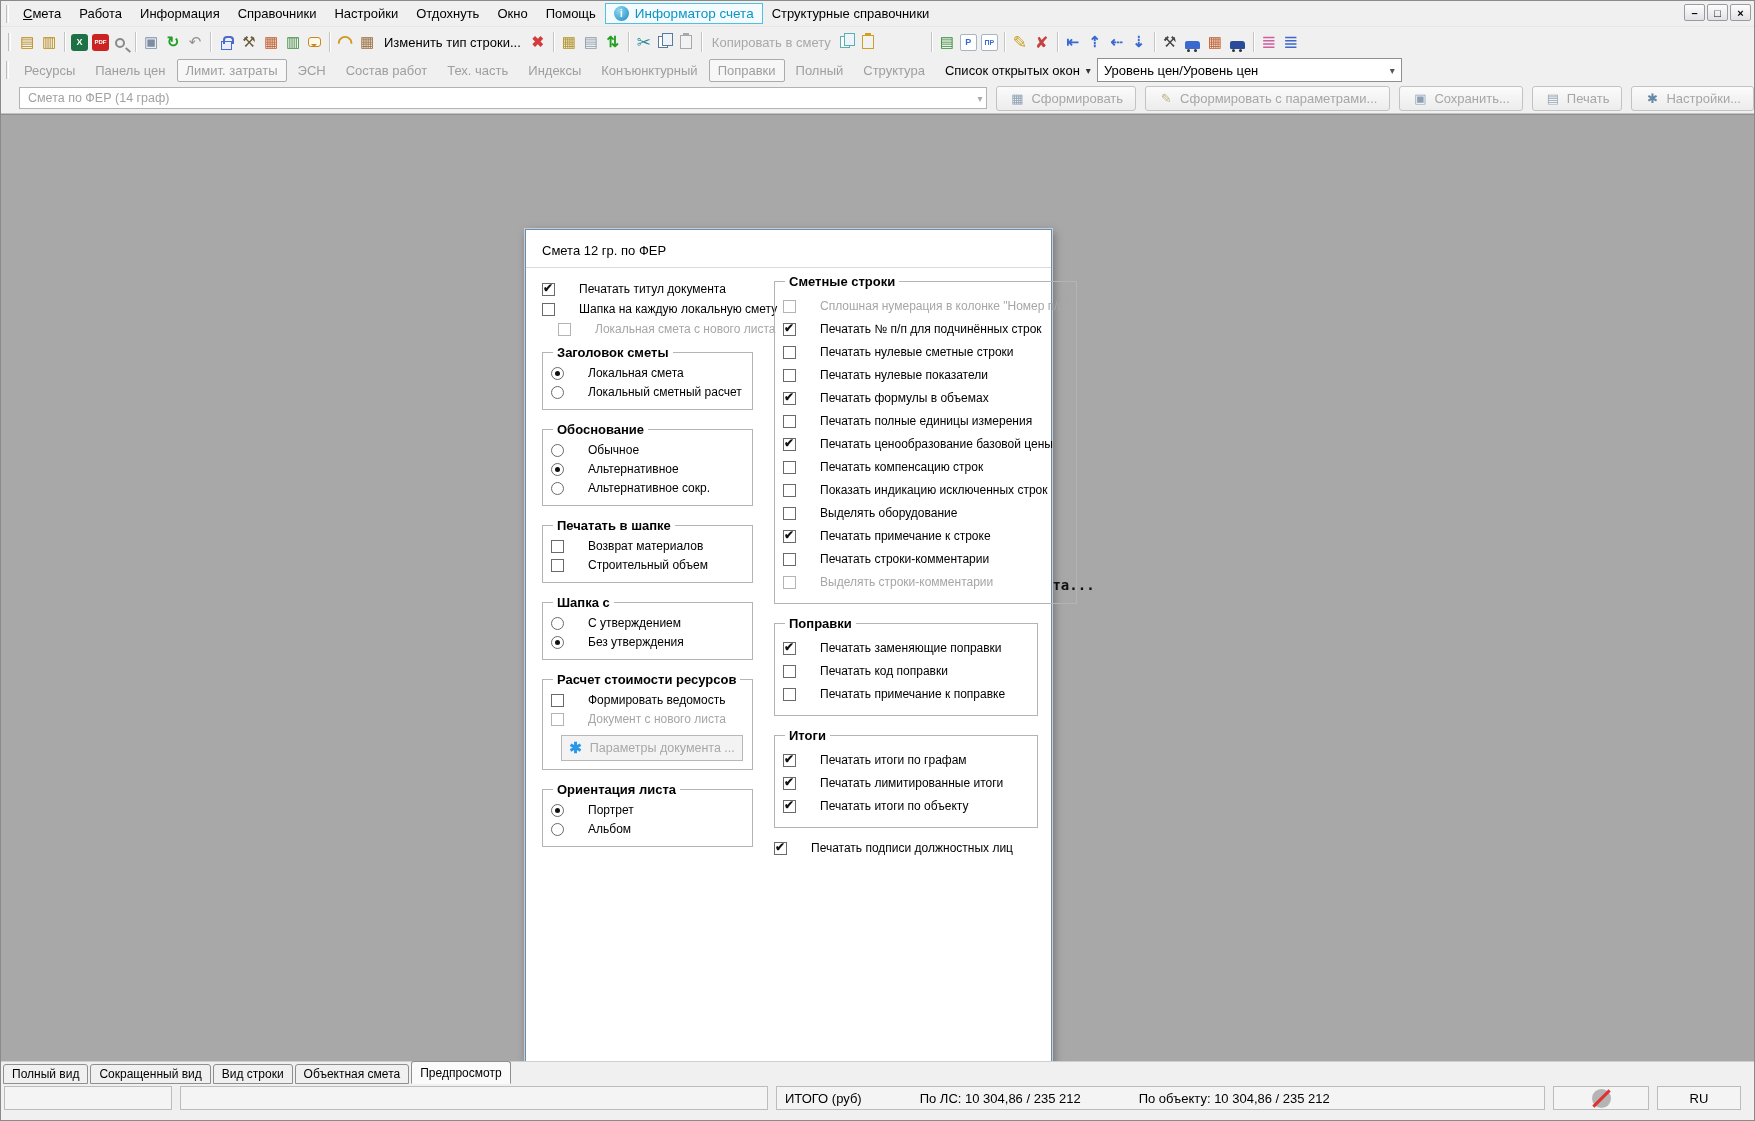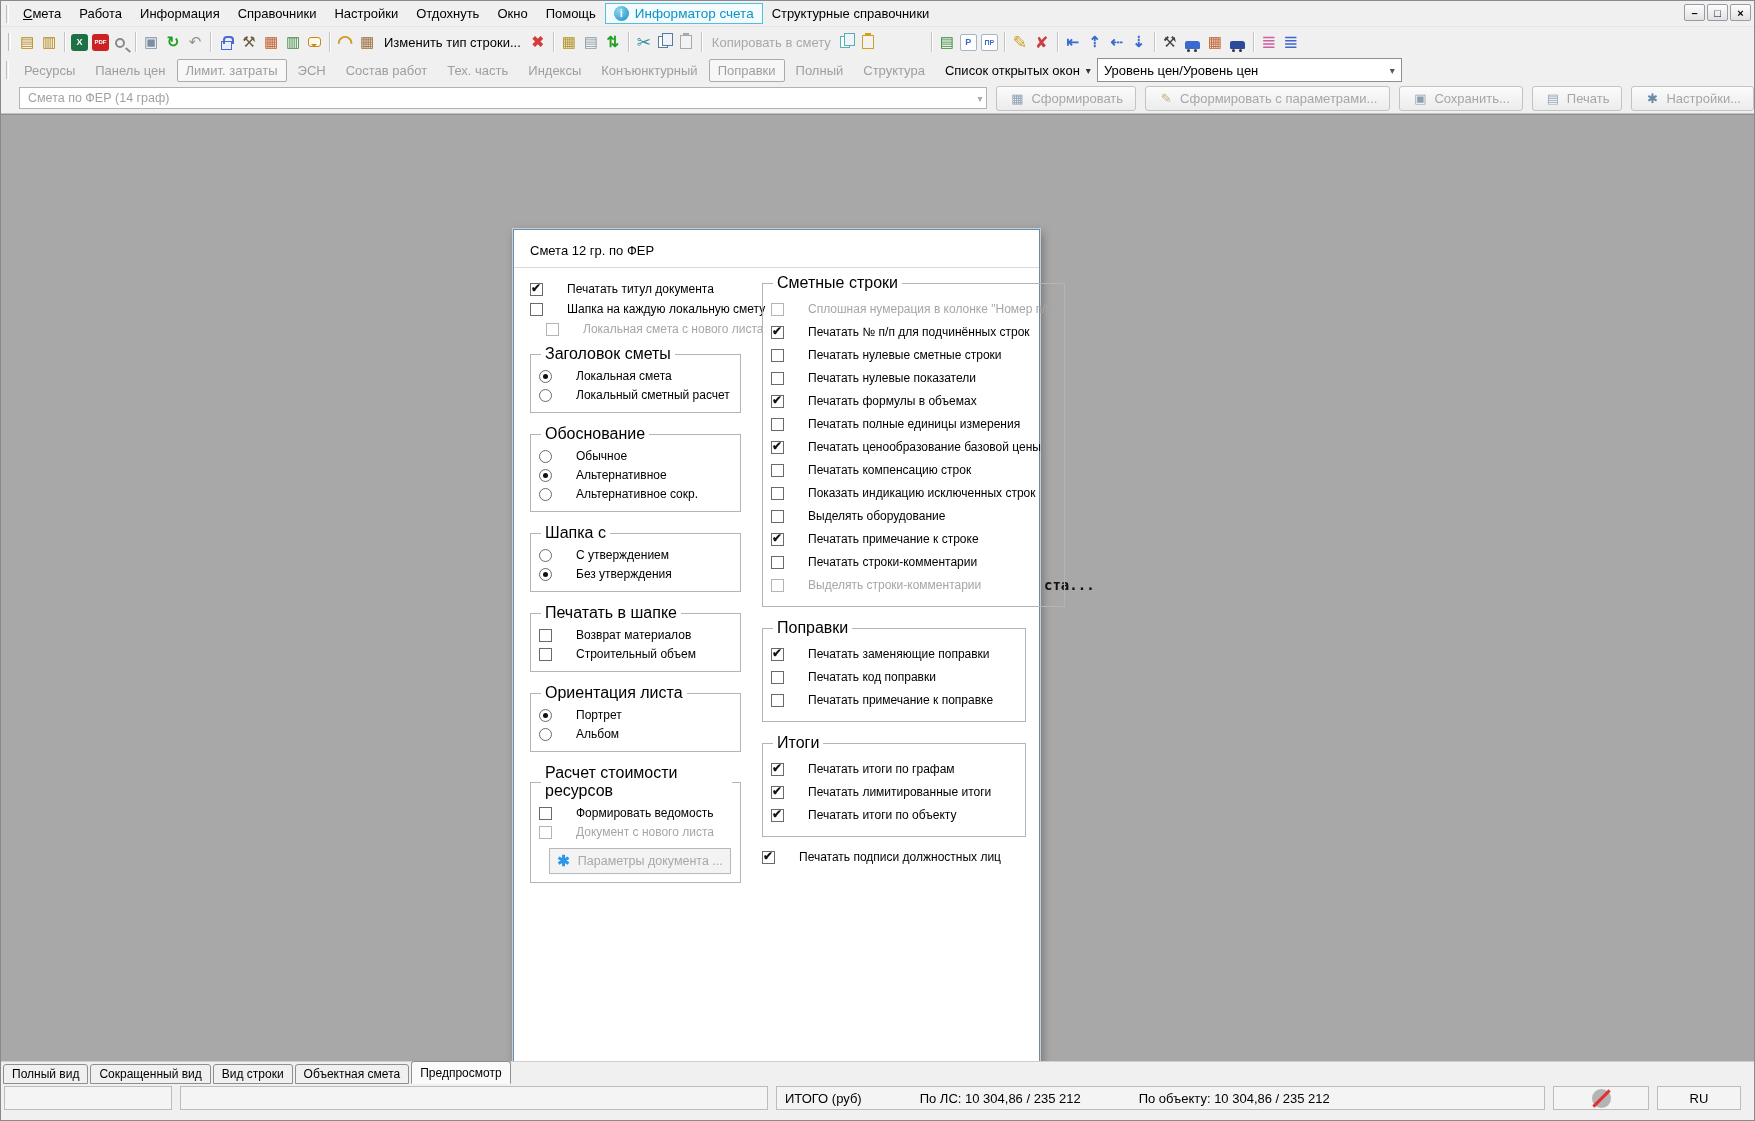--- a/index.html
+++ b/index.html
@@ -94,7 +94,7 @@
                 font-size:14px; font-weight:bold; color:#111; }
 
   
-  .dialog { position:absolute; left:512px; top:228px; width:527px; height:884px; background:#fff;
+  .dialog { position:absolute; left:524px; top:228px; width:527px; height:884px; background:#fff;
             border:1px solid #6e8ca6; box-shadow:0 0 0 1px #c2cfdb, 2px 3px 9px rgba(0,0,0,.35);
             font-size:12px; }
   .dlg-title { height:38px; padding:13px 0 0 16px; font-size:13px; border-bottom:1px solid #d9d9d9; }

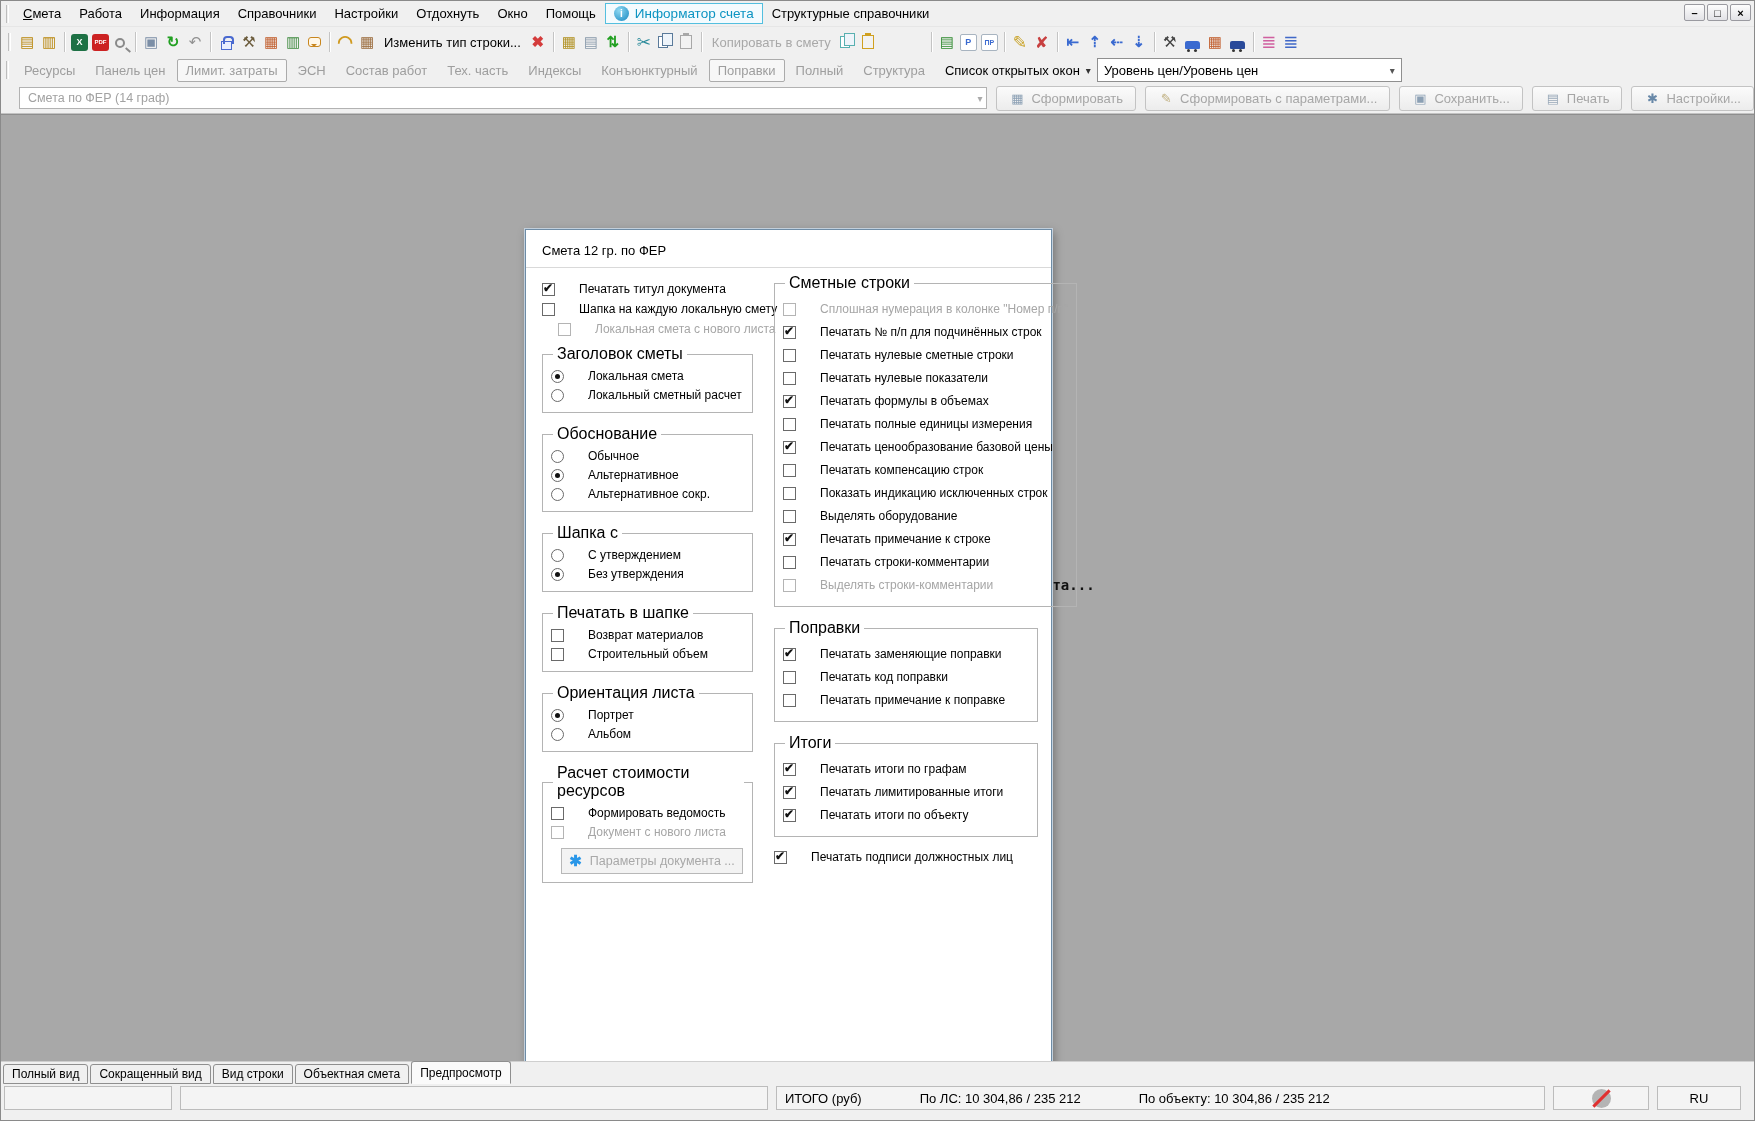--- a/index.html
+++ b/index.html
@@ -109,7 +109,7 @@
   .rb { width:13px; height:13px; border:1px solid #6a6a6a; border-radius:50%; background:#fff; position:relative; flex:none; }
   .crow.checked .rb::after { content:""; position:absolute; left:3px; top:3px; width:5px; height:5px; border-radius:50%; background:#111; }
   fieldset.grp { border:1px solid #b4b4b4; margin:0 0 12px 0; padding:1px 8px 5px 8px; }
-  .grp legend { font-weight:normal; padding:0 4px; margin-left:2px; font-size:16px; color:#000; }
+  .grp legend { font-weight:bold; padding:0 4px; margin-left:2px; font-size:13px; color:#000; }
   .grp .crow { margin:5px 0; }
   .dlg-right .grp .crow { margin:9px 0; }
   .params-btn { margin:9px 0 3px 10px; width:182px; height:26px; border:1px solid #b8b8b8; background:#f3f3f3;

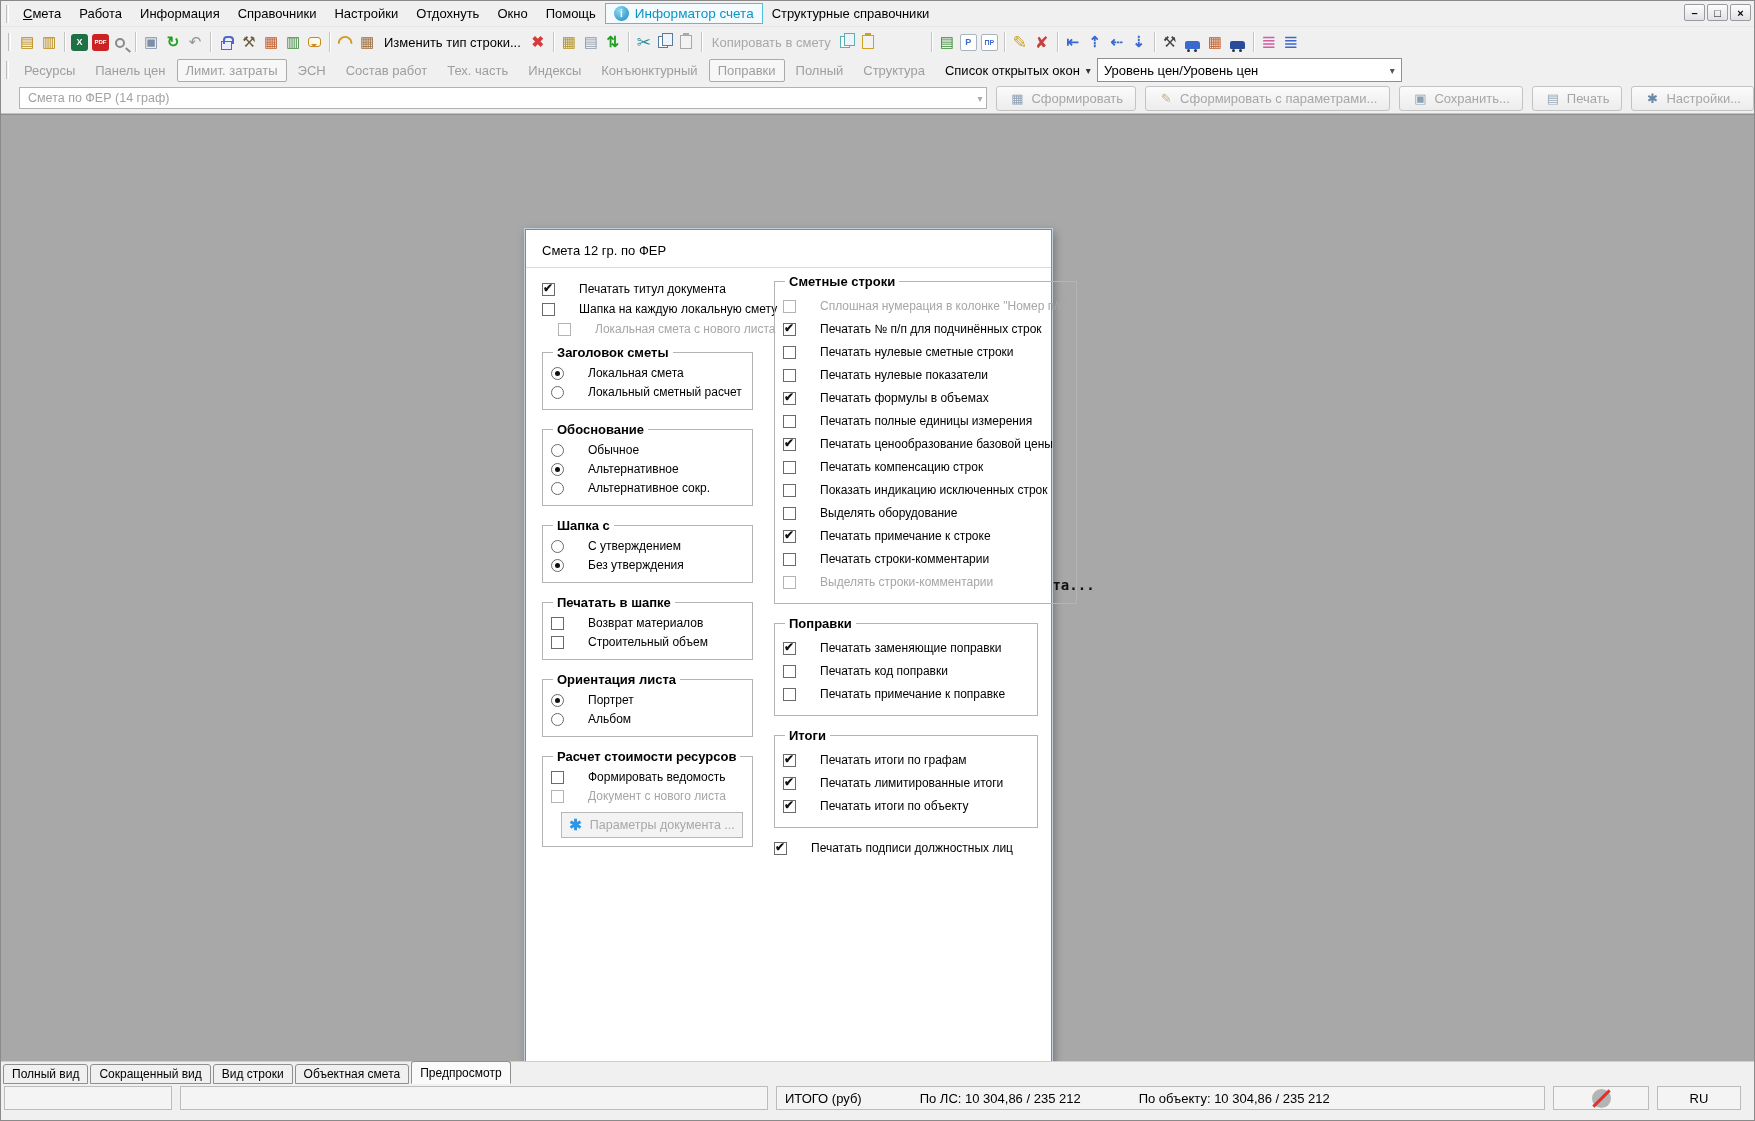--- a/index.html
+++ b/index.html
@@ -326,6 +326,18 @@
     </fieldset>
 
     <fieldset class="grp">
+      <legend>Печатать в шапке</legend>
+      <div class="crow">
+        <span class="cb"></span>
+        <span>Возврат материалов</span>
+      </div>
+      <div class="crow">
+        <span class="cb"></span>
+        <span>Строительный объем</span>
+      </div>
+    </fieldset>
+
+    <fieldset class="grp">
       <legend>Шапка с</legend>
       <div class="crow">
         <span class="rb"></span>
@@ -334,18 +346,6 @@
       <div class="crow checked">
         <span class="rb"></span>
         <span>Без утверждения</span>
-      </div>
-    </fieldset>
-
-    <fieldset class="grp">
-      <legend>Печатать в шапке</legend>
-      <div class="crow">
-        <span class="cb"></span>
-        <span>Возврат материалов</span>
-      </div>
-      <div class="crow">
-        <span class="cb"></span>
-        <span>Строительный объем</span>
       </div>
     </fieldset>
 

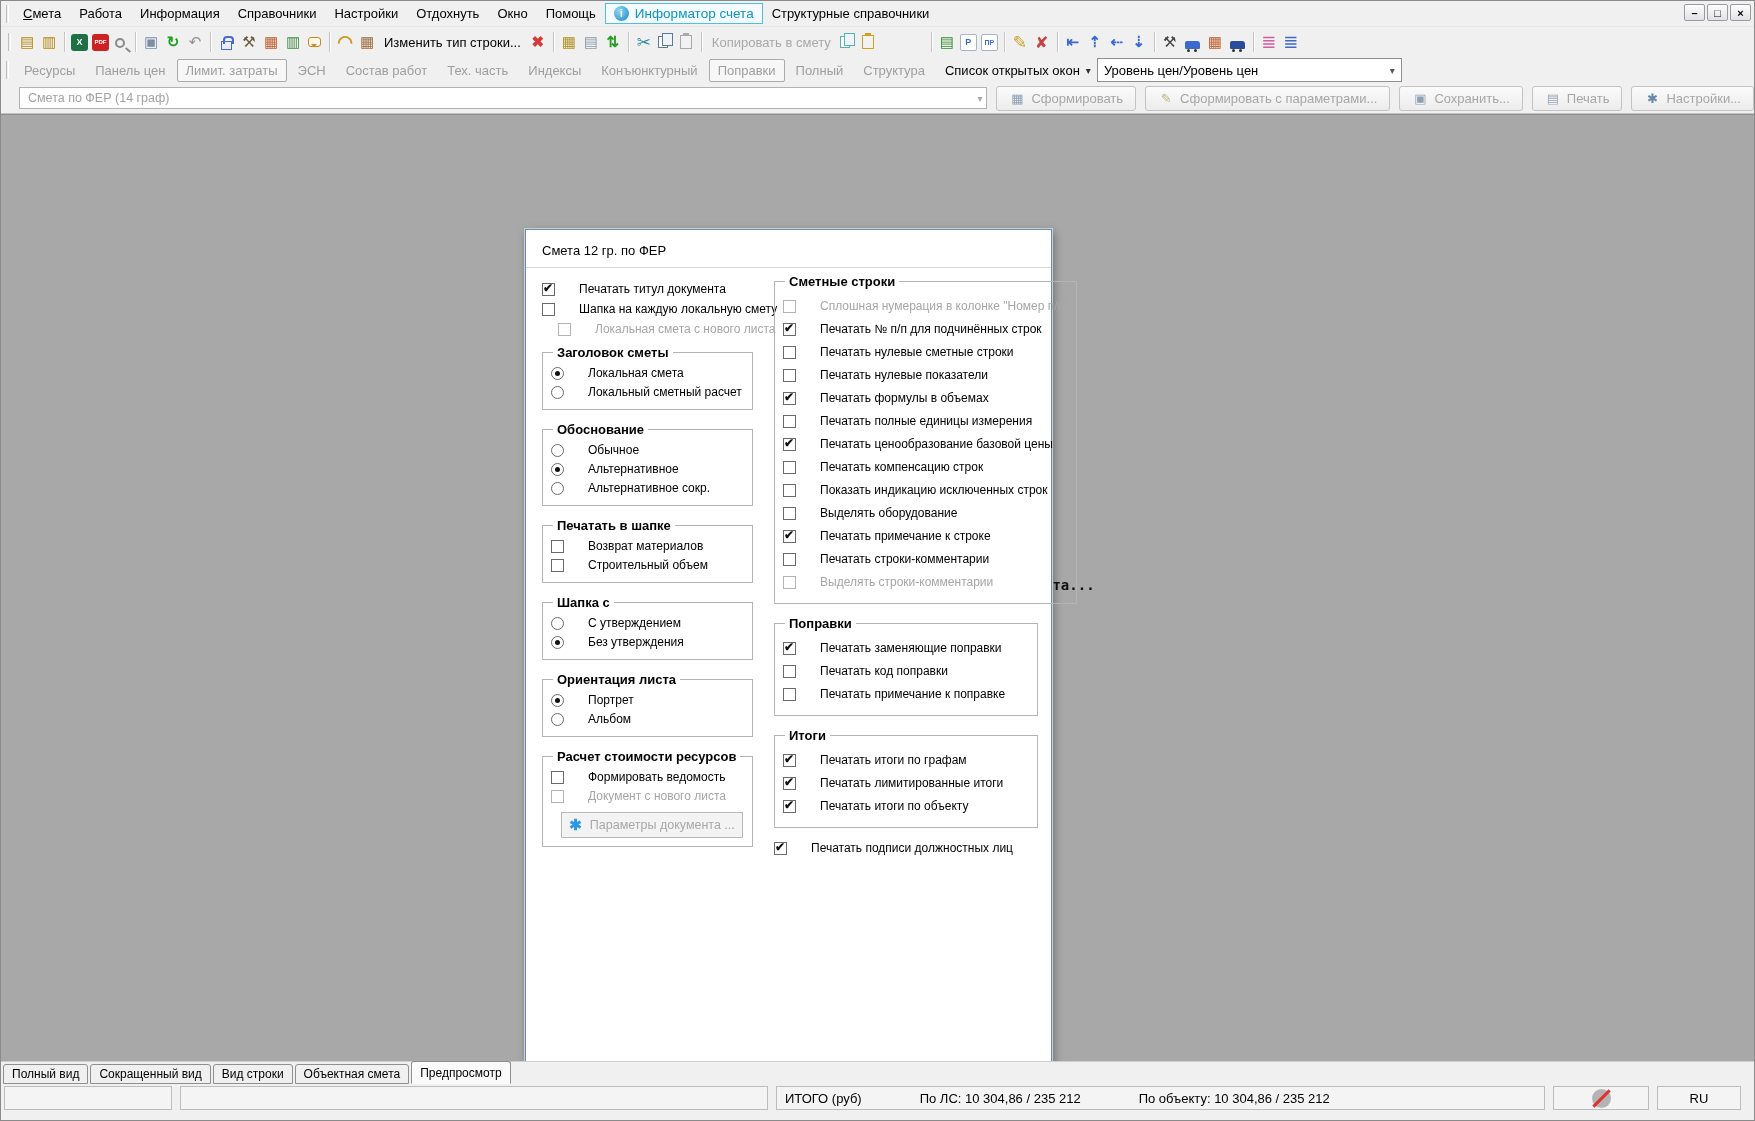--- a/index.html
+++ b/index.html
@@ -350,18 +350,6 @@
     </fieldset>
 
     <fieldset class="grp">
-      <legend>Ориентация листа</legend>
-      <div class="crow checked">
-        <span class="rb"></span>
-        <span>Портрет</span>
-      </div>
-      <div class="crow">
-        <span class="rb"></span>
-        <span>Альбом</span>
-      </div>
-    </fieldset>
-
-    <fieldset class="grp">
       <legend>Расчет стоимости ресурсов</legend>
       <div class="crow">
         <span class="cb"></span>
@@ -374,6 +362,18 @@
       <div class="params-btn">
         <span class="gear g" data-g="✱"></span>
         <span>Параметры документа ...</span>
+      </div>
+    </fieldset>
+
+    <fieldset class="grp">
+      <legend>Ориентация листа</legend>
+      <div class="crow checked">
+        <span class="rb"></span>
+        <span>Портрет</span>
+      </div>
+      <div class="crow">
+        <span class="rb"></span>
+        <span>Альбом</span>
       </div>
     </fieldset>
   </div>

